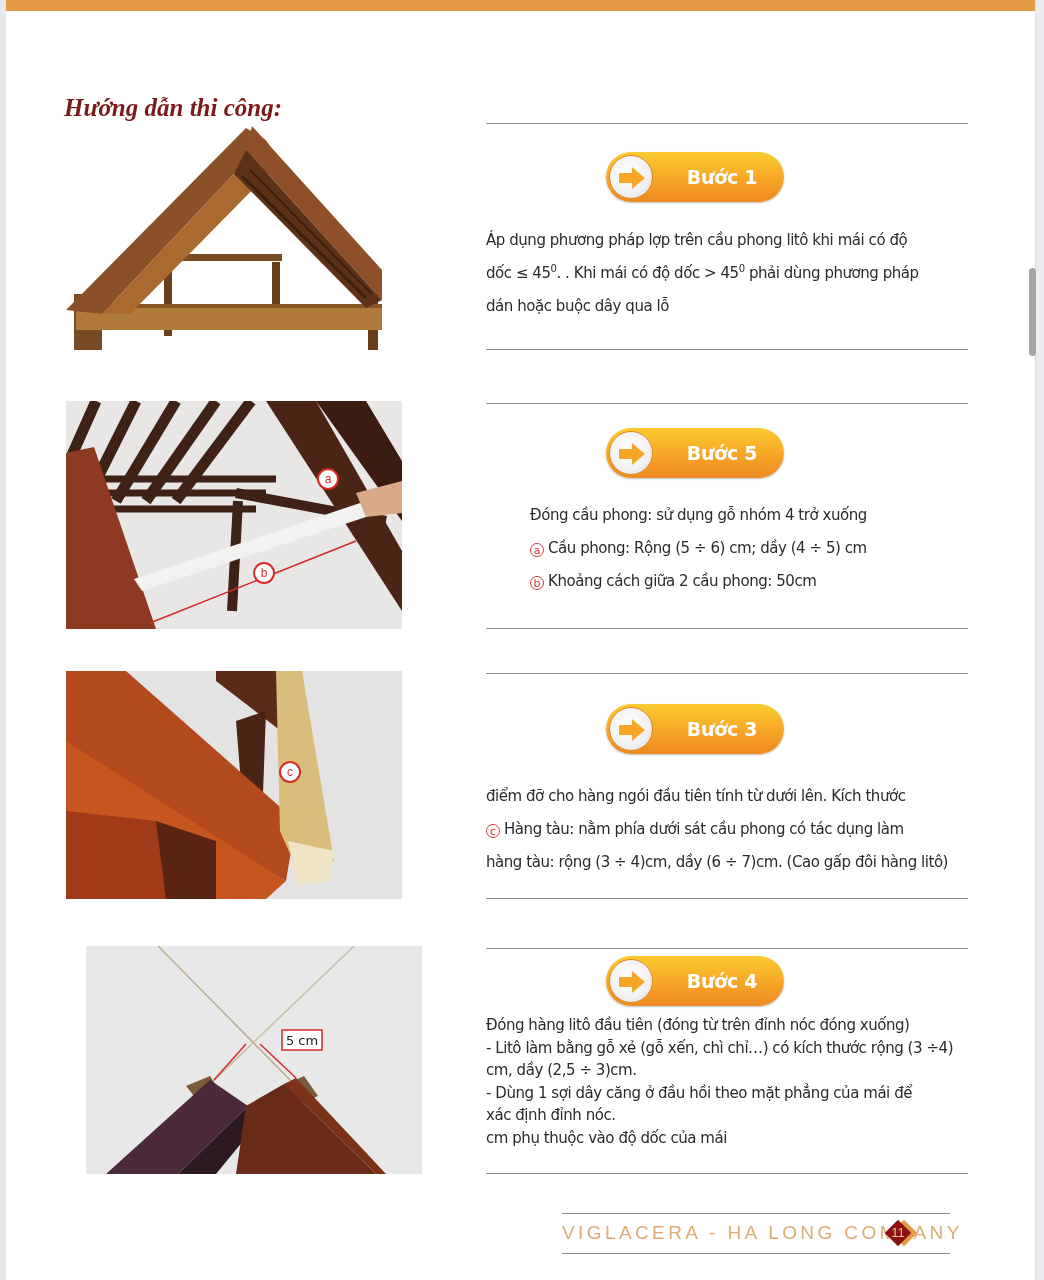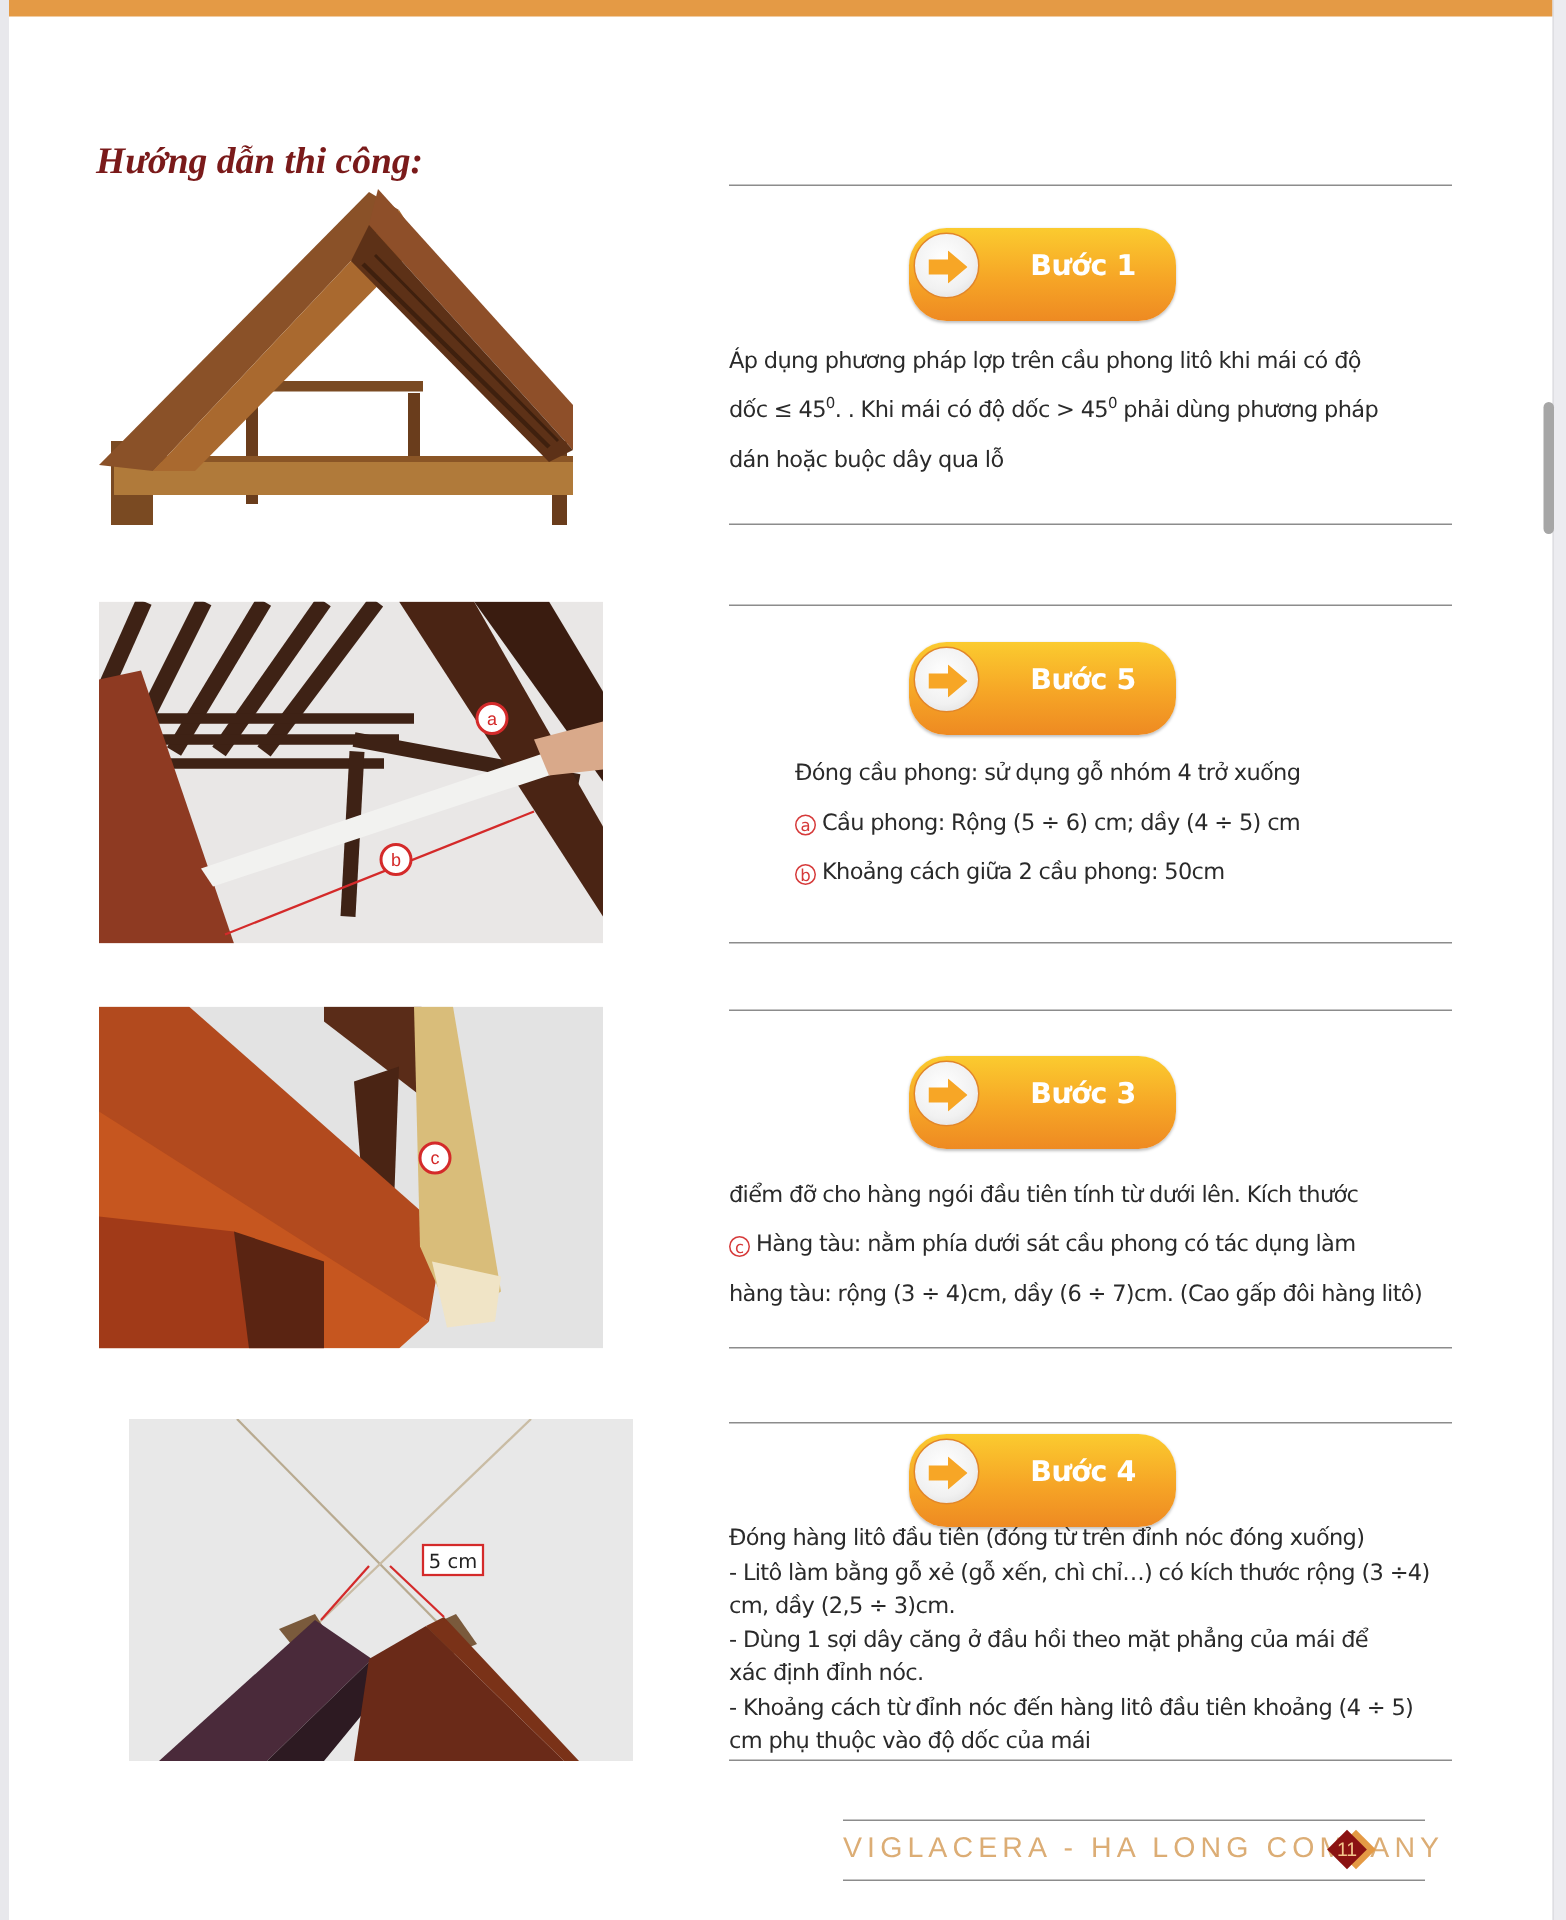--- a/index.html
+++ b/index.html
@@ -11,7 +11,7 @@
   .title { position:absolute; left:64px; top:60px; font-family:"Liberation Serif", serif; font-style:italic; font-weight:bold; font-size:25px; color:#7a1a1a;margin-top:34px; }
   .photo { position:absolute; left:66px; width:336px; height:228px; overflow:hidden; }
   .hr { position:absolute; left:486px; width:482px; height:1px; background:#8c8c8c; }
-  .step-btn { position:absolute; left:606px; width:178px; height:62px; border-radius:25px; background:linear-gradient(180deg,#fbcb2f 0%,#f6a526 55%,#ee8a22 100%); box-shadow:0 1px 2px rgba(0,0,0,0.25); cursor:pointer; }
+  .step-btn { position:absolute; left:606px; width:178px; height:50px; border-radius:25px; background:linear-gradient(180deg,#fbcb2f 0%,#f6a526 55%,#ee8a22 100%); box-shadow:0 1px 2px rgba(0,0,0,0.25); cursor:pointer; }
   .step-btn .circle { position:absolute; left:3px; top:3px; width:44px; height:44px; border-radius:50%; background:radial-gradient(circle at 45% 40%,#ffffff 0%,#f1f1f1 60%,#d8d8d8 100%); border:1px solid #e2862a; box-sizing:border-box; }
   .step-btn .circle svg { position:absolute; left:9px; top:11px; }
   .step-btn .label { position:absolute; left:64px; right:10px; top:0; line-height:50px; text-align:center; color:#ffffff; font-weight:bold; font-size:19px; font-family:"DejaVu Sans", sans-serif; letter-spacing:-0.3px; }

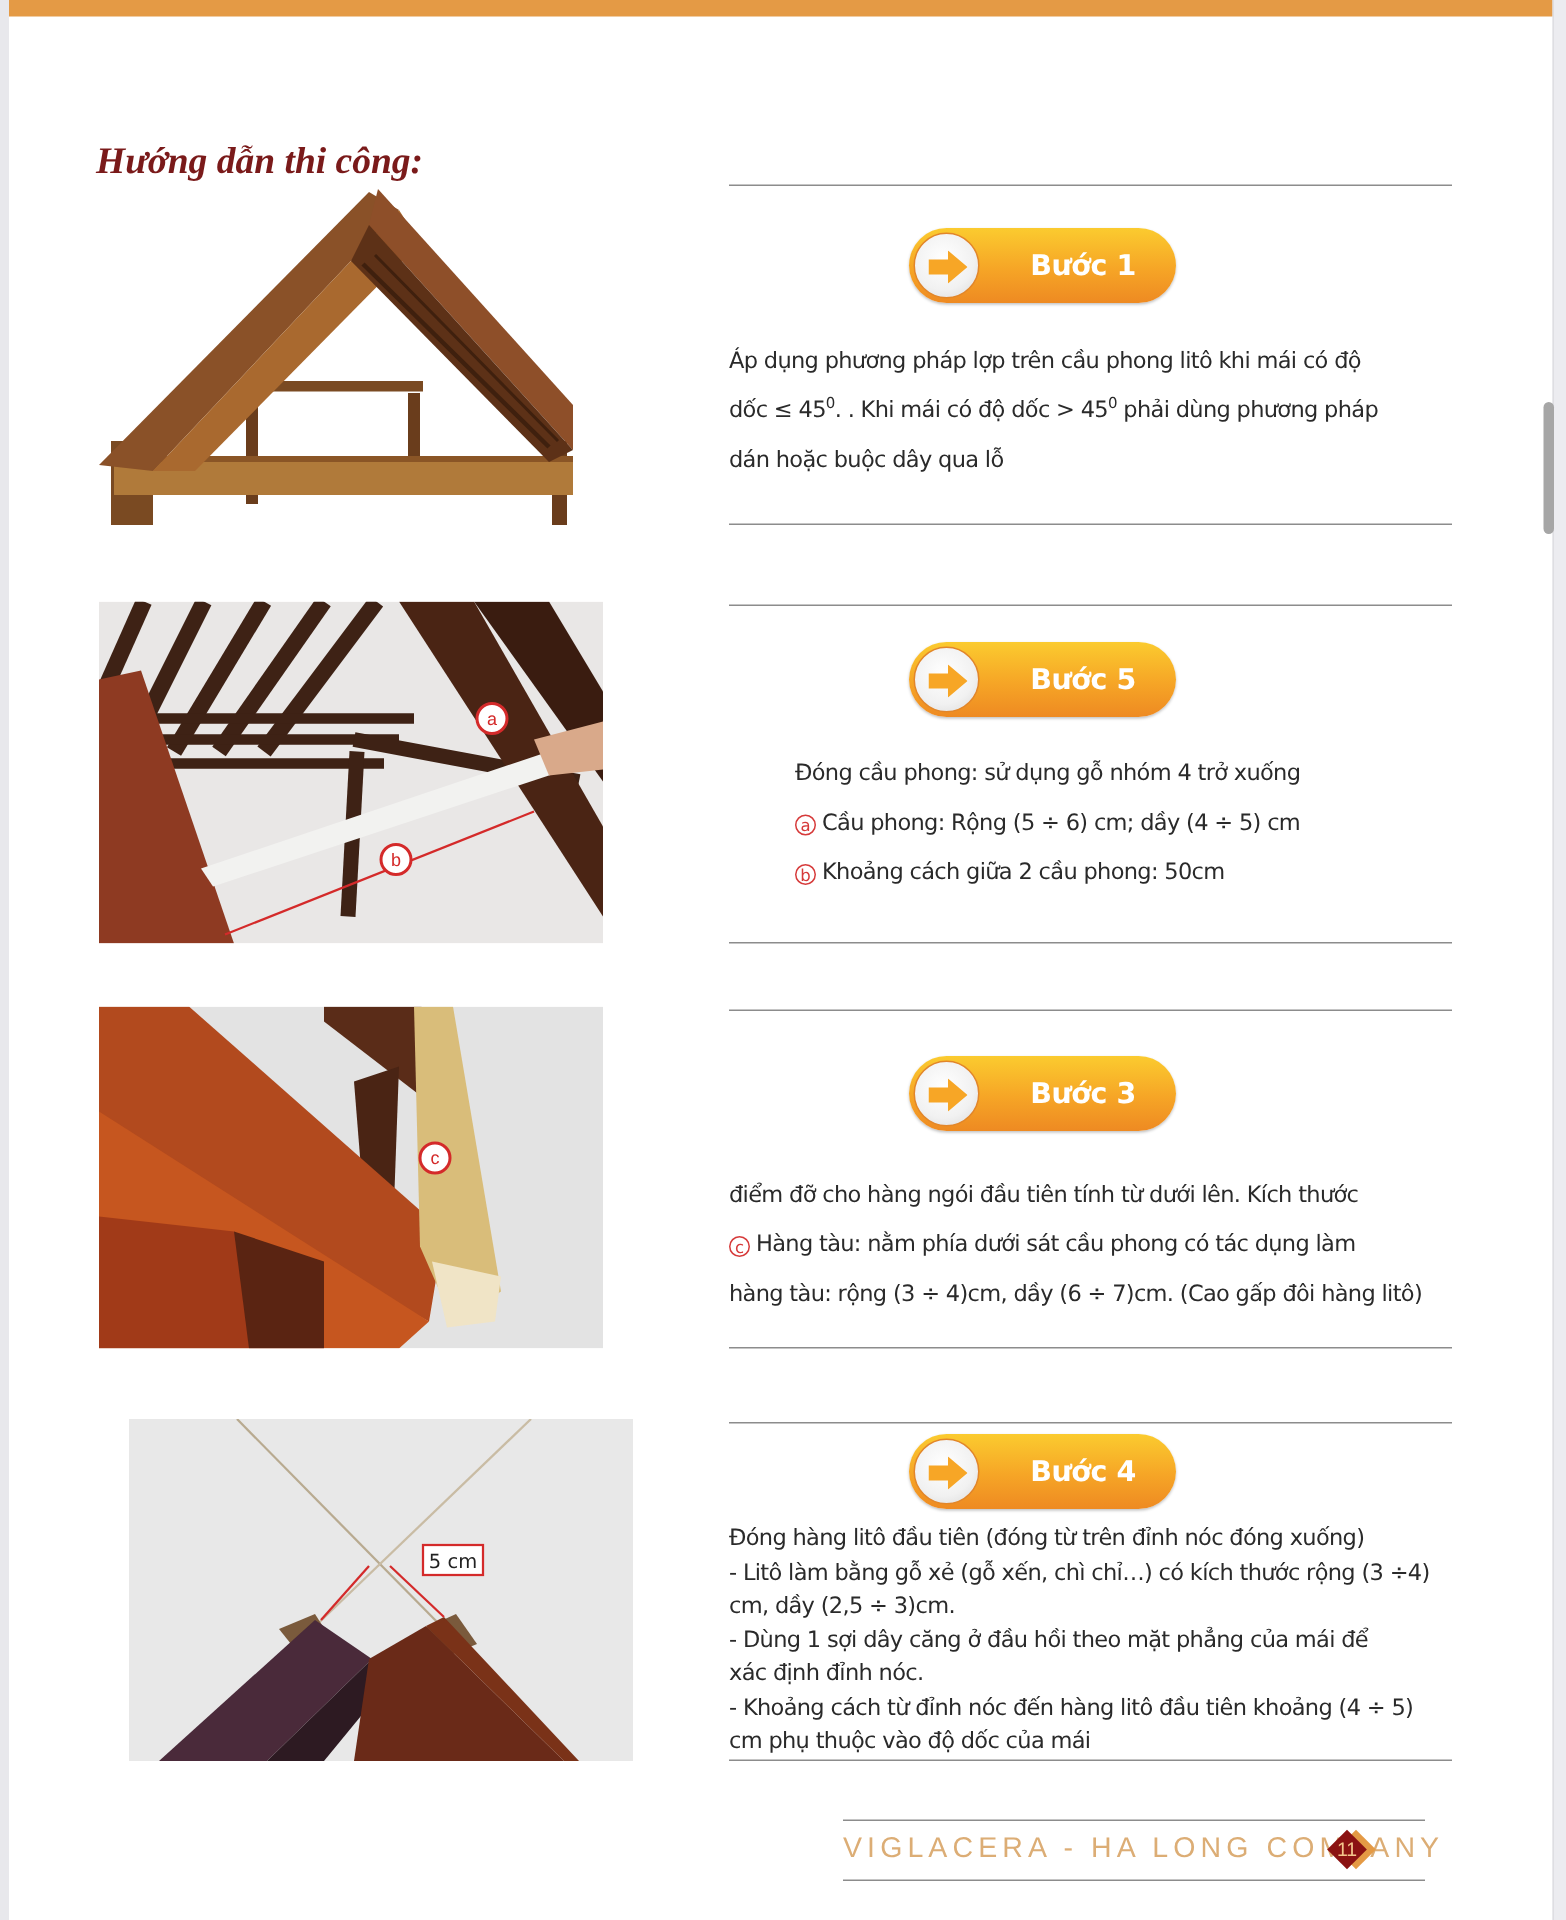--- a/index.html
+++ b/index.html
@@ -186,7 +186,6 @@
   <span class="line">cm, dầy (2,5 ÷ 3)cm.</span>
   <span class="line">- Dùng 1 sợi dây căng ở đầu hồi theo mặt phẳng của mái để</span>
   <span class="line">xác định đỉnh nóc.</span>
-  <span class="line">- Khoảng cách từ đỉnh nóc đến hàng litô đầu tiên khoảng (4 ÷ 5)</span>
   <span class="line">cm phụ thuộc vào độ dốc của mái</span>
 </div>
 <div class="hr" style="top:1173px;"></div>

